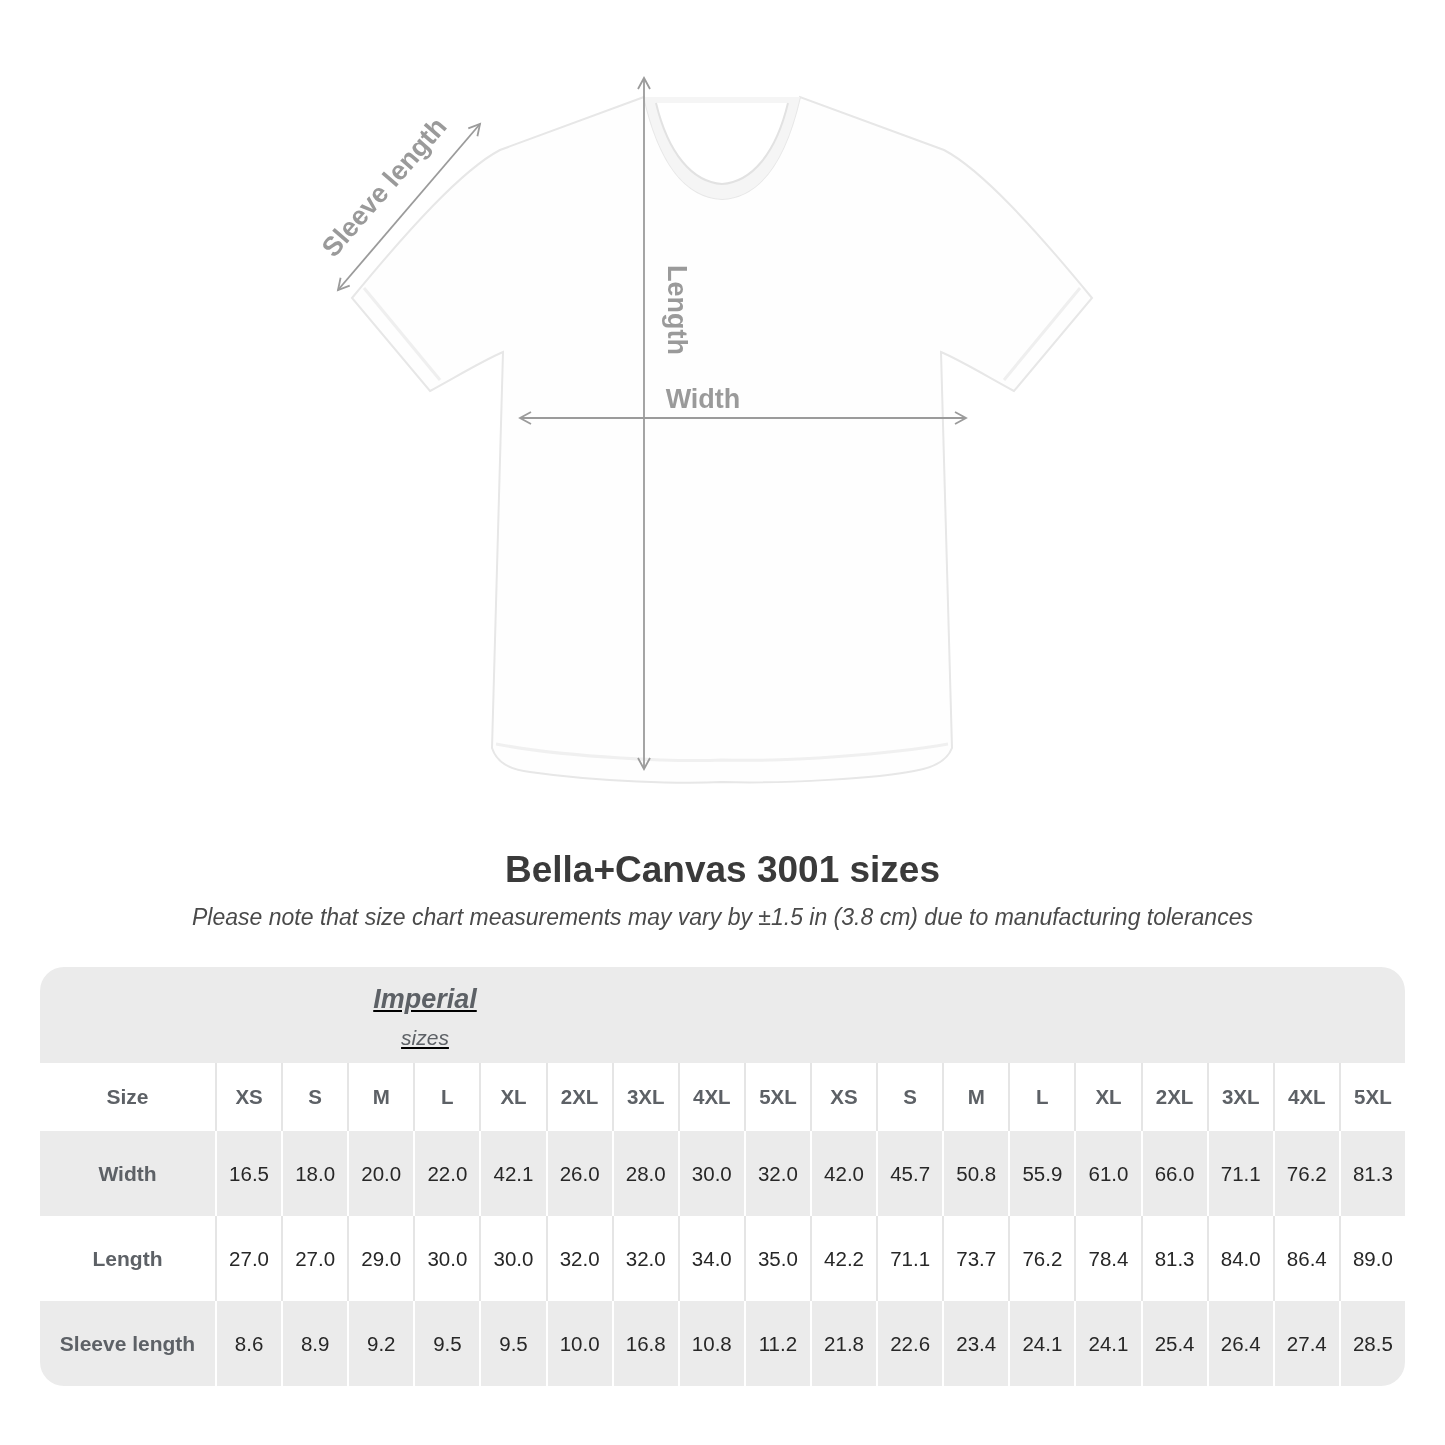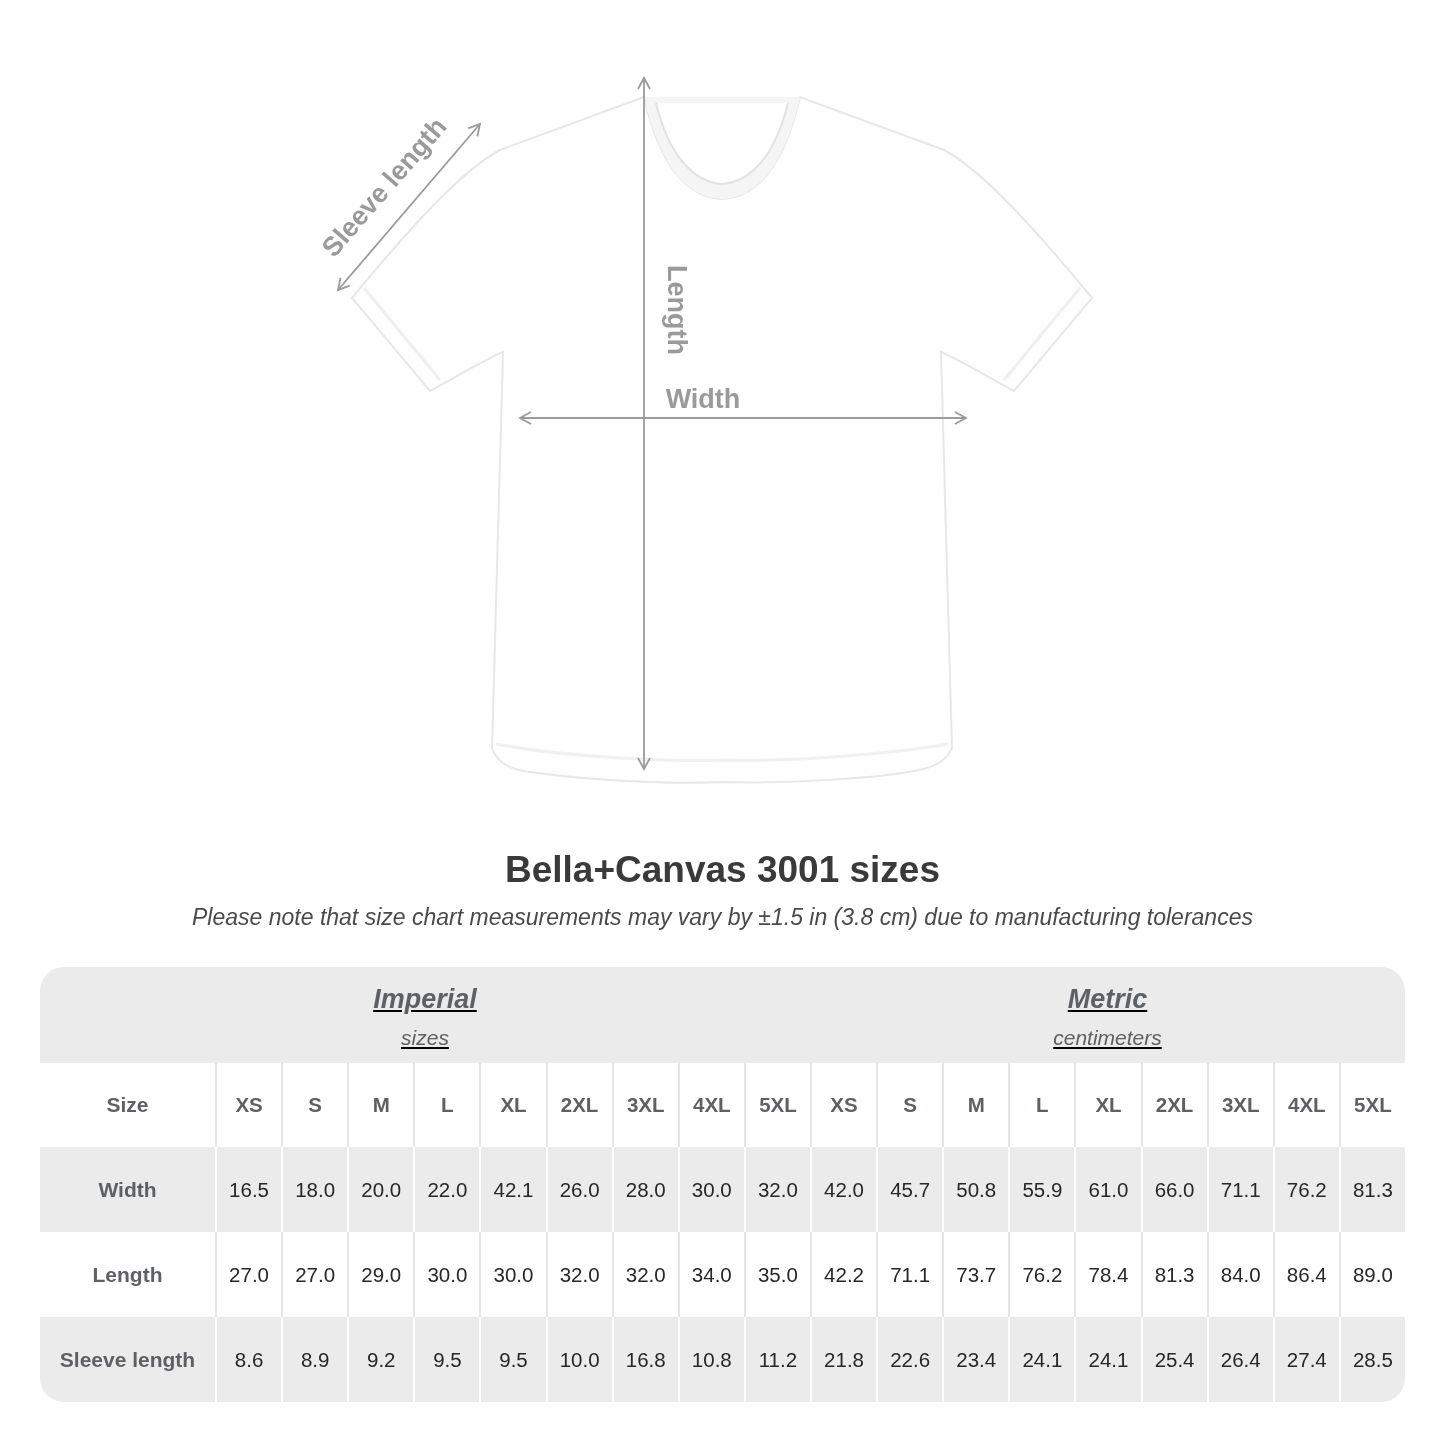--- a/index.html
+++ b/index.html
@@ -110,10 +110,6 @@
     <div class="band-half left">
       <div class="band-title">Imperial</div>
       <div class="band-unit">sizes</div>
-    </div>
-    <div class="band-half right">
-      <div class="band-title">Metric</div>
-      <div class="band-unit">centimeters</div>
     </div>
   </div>
   <div id="table-rows">

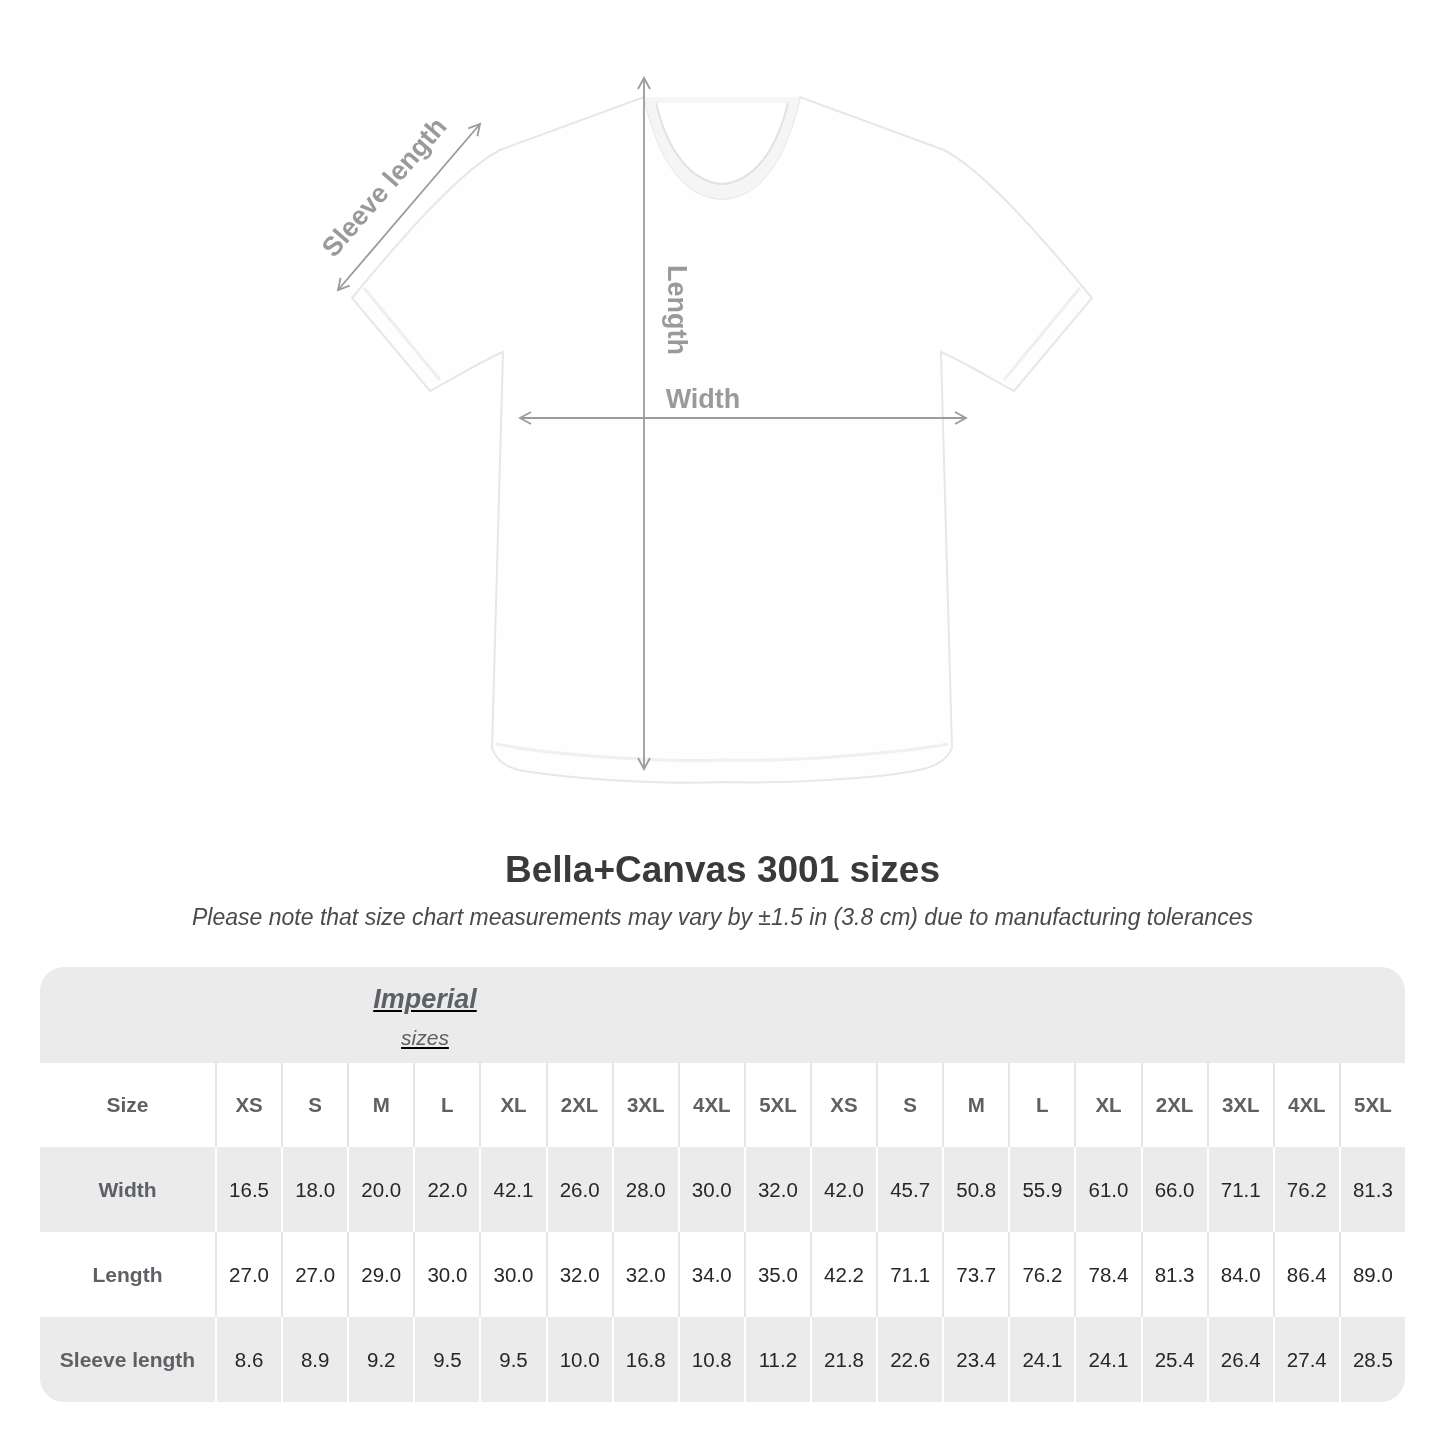--- a/index.html
+++ b/index.html
@@ -32,7 +32,7 @@
   .band-unit  { font-size:21px; font-style:italic; color:#5d6166; margin-top:11px; }
 
   .trow { display:flex; height:85px; align-items:stretch; }
-  .trow.size-row { height:84px; }
+  .trow.size-row { height:68px; }
   .label-cell {
     width:175px; display:flex; align-items:center; justify-content:center;
     font-weight:bold; font-size:21px; color:#5d6166; text-align:center;

